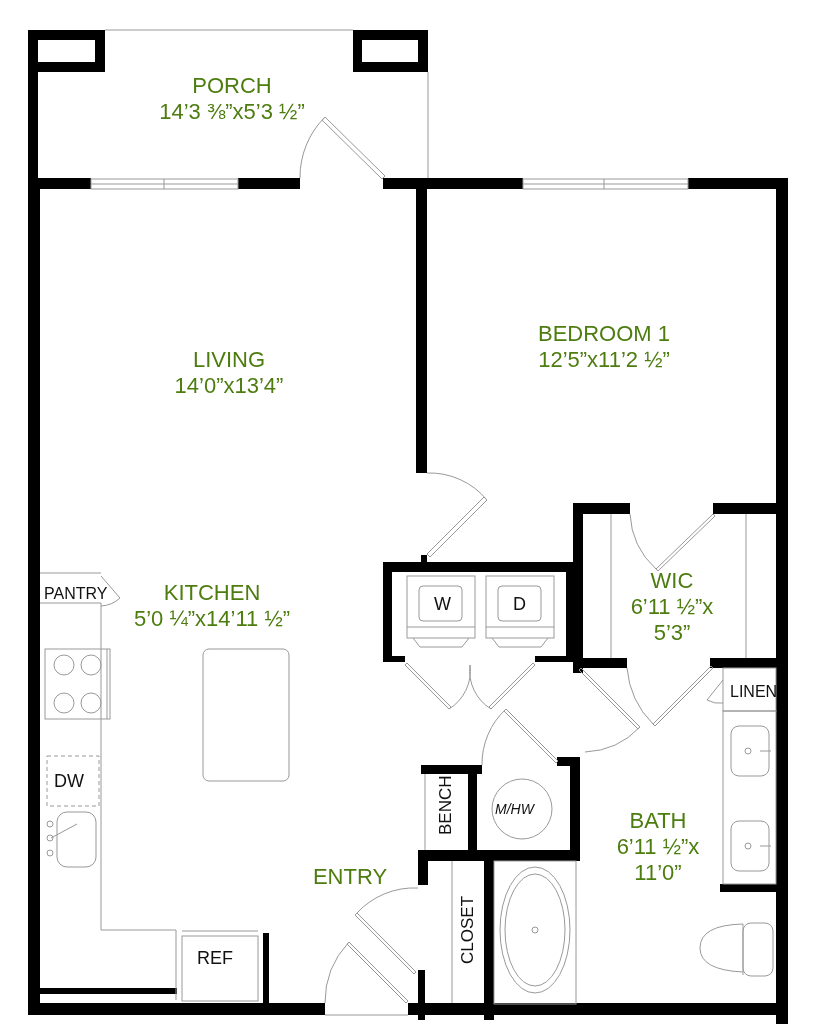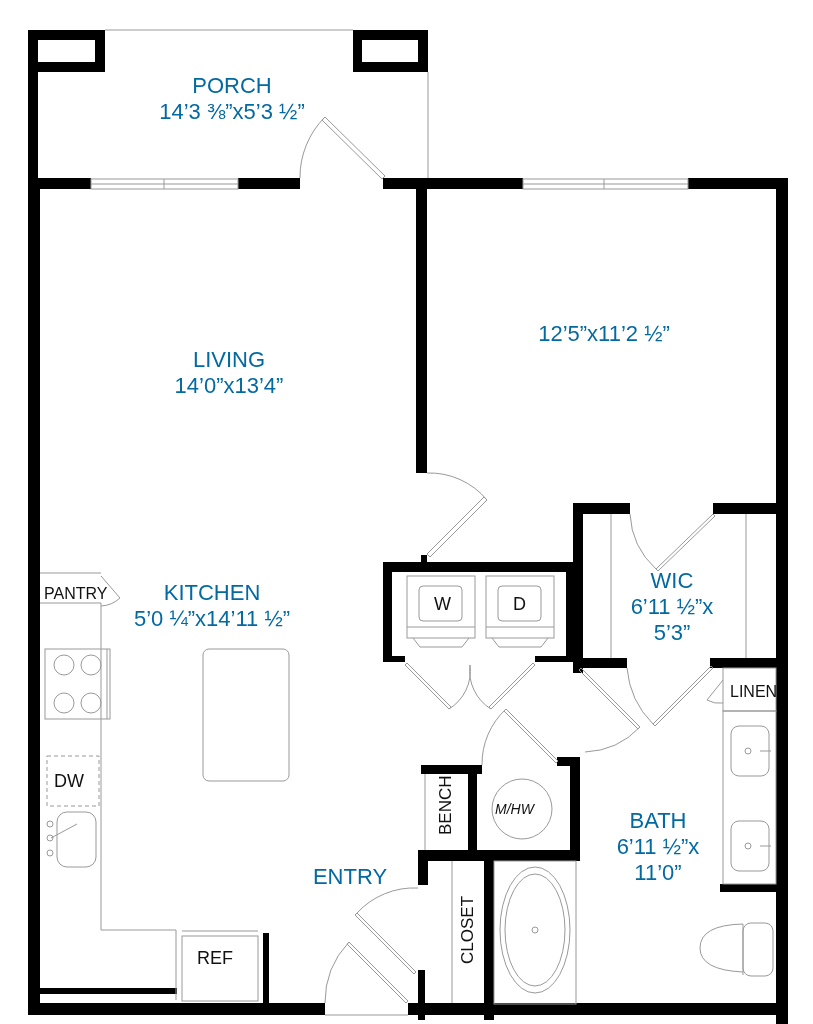--- a/index.html
+++ b/index.html
@@ -5,7 +5,7 @@
   html, body { margin:0; padding:0; background:#fff; }
   body { width:813px; height:1024px; position:relative; overflow:hidden; font-family:"Liberation Sans", sans-serif; }
   svg { position:absolute; left:0; top:0; }
-  .lbl { position:absolute; text-align:center; color:#0369a1; font-family:"Liberation Sans", sans-serif; line-height:1.18; white-space:nowrap; transform:translateX(-50%); }
+  .lbl { position:absolute; text-align:center; color:#4d7c0f; font-family:"Liberation Sans", sans-serif; line-height:1.18; white-space:nowrap; transform:translateX(-50%); }
   .room-name, .room-dim { display:block; font-size:22px; }
   .small { position:absolute; font-size:16px; color:#111; font-family:"Liberation Sans", sans-serif; white-space:nowrap; }
   .mid { position:absolute; font-size:18px; color:#111; font-family:"Liberation Sans", sans-serif; white-space:nowrap; }

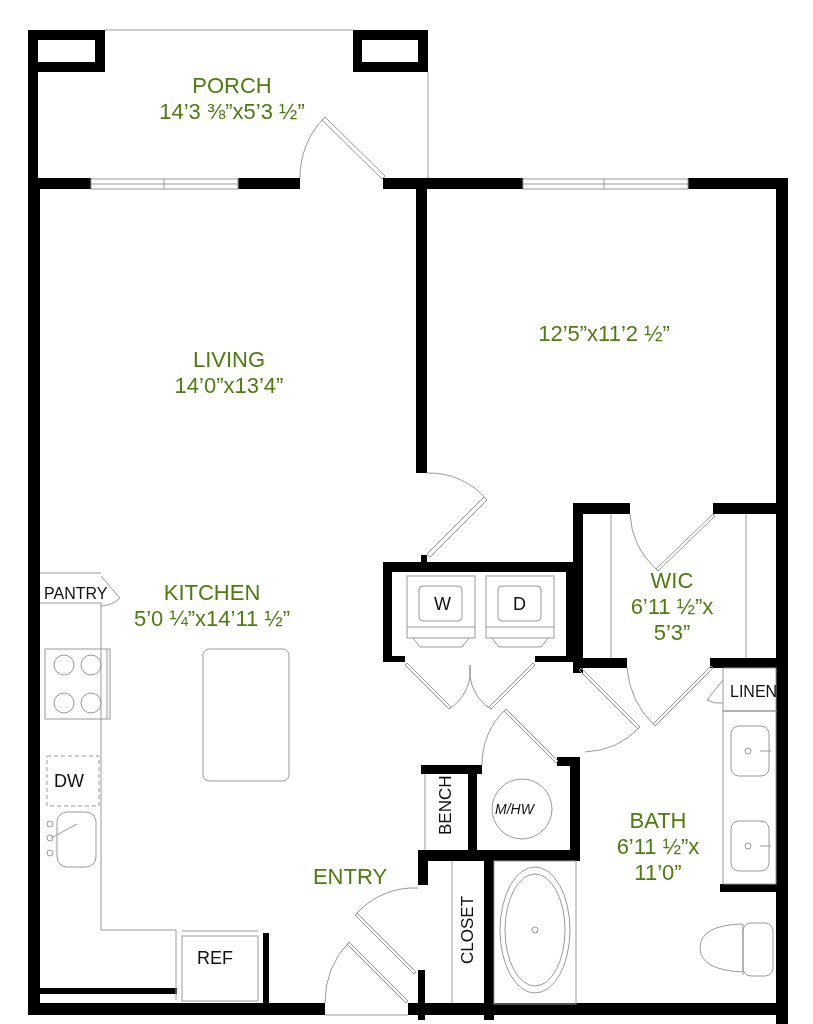--- a/index.html
+++ b/index.html
@@ -162,6 +162,7 @@
   <span class="room-dim">14’0”x13’4”</span>
 </div>
 <div class="lbl" style="left:604px; top:321px;">
+  <span class="room-name">BEDROOM 1</span>
   <span class="room-dim">12’5”x11’2 ½”</span>
 </div>
 <div class="lbl" style="left:212px; top:580px;">

